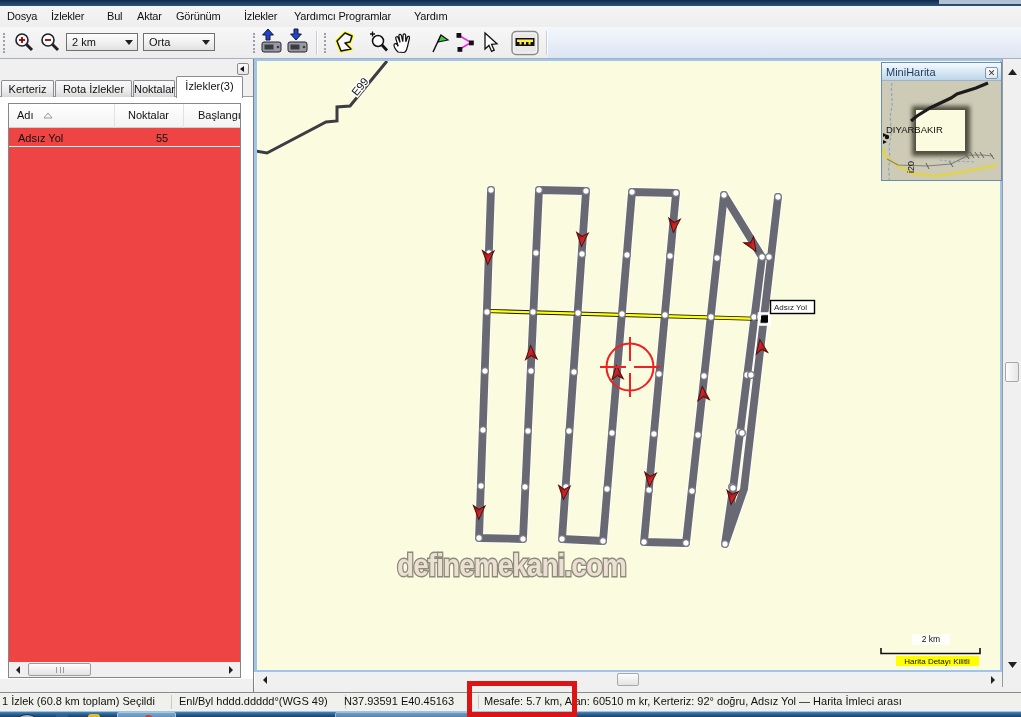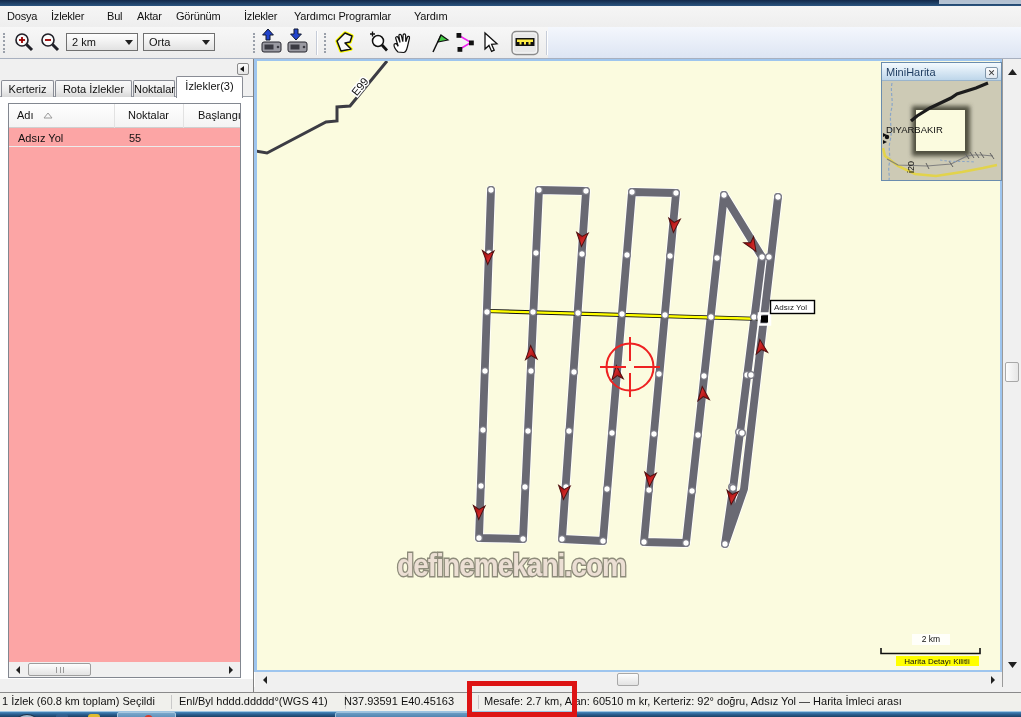--- a/index.html
+++ b/index.html
@@ -103,7 +103,7 @@
   <div class="tab" style="left:133px;width:42px">Noktalar</div>
   <div class="tab" style="left:176px;top:17px;height:22px;width:67px;background:#fff;z-index:3;line-height:19px;border-bottom:none">İzlekler(3)</div>
 
-  <div class="abs" style="left:8px;top:44px;width:233px;height:575px;border:1px solid #828790;background:#fca5a5;overflow:hidden">
+  <div class="abs" style="left:8px;top:44px;width:233px;height:575px;border:1px solid #828790;background:#ef4444;overflow:hidden">
     <div class="abs" style="left:0;top:0;width:100%;height:24px;background:linear-gradient(#ffffff,#f3f3f3);border-bottom:1px solid #cfcfcf">
       <span class="abs" style="left:8px;top:5px">Adı</span>
       <svg class="abs" style="left:34px;top:8px" width="10" height="8">

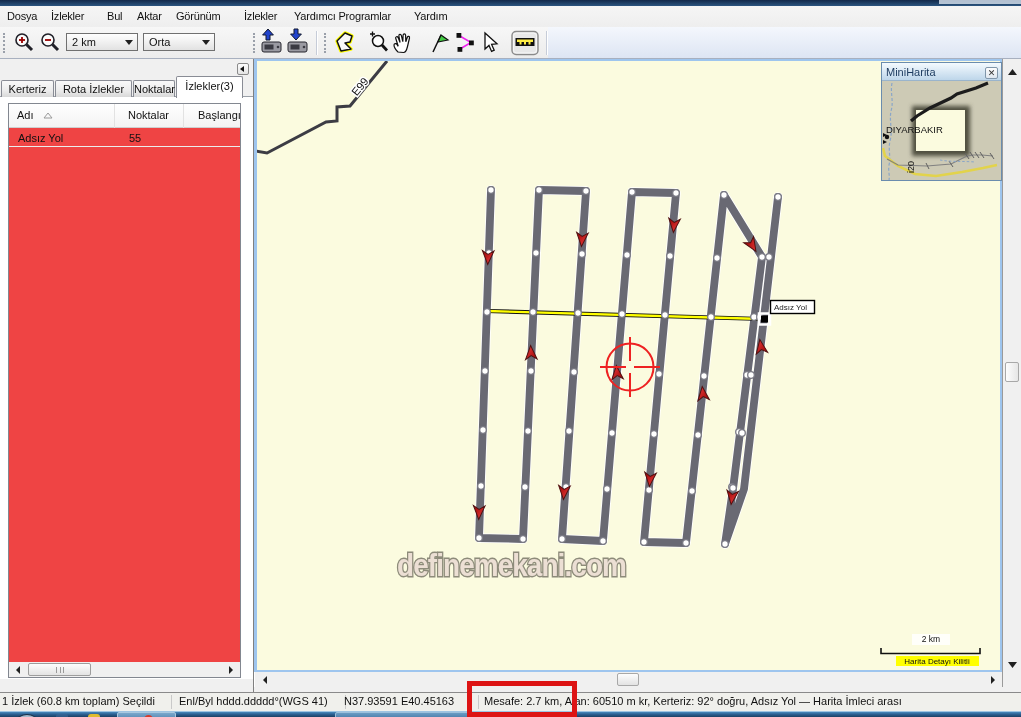--- a/index.html
+++ b/index.html
@@ -116,7 +116,7 @@
     </div>
     <div class="abs" style="left:0;top:25px;width:100%;height:18px;border-bottom:1px solid #ececec">
       <span class="abs" style="left:9px;top:3px">Adsız Yol</span>
-      <span class="abs" style="left:120px;top:3px">55</span>
+      <span class="abs" style="left:147px;top:3px">55</span>
     </div>
 
     <div class="sb" style="left:0;top:558px;width:231px;height:15px">

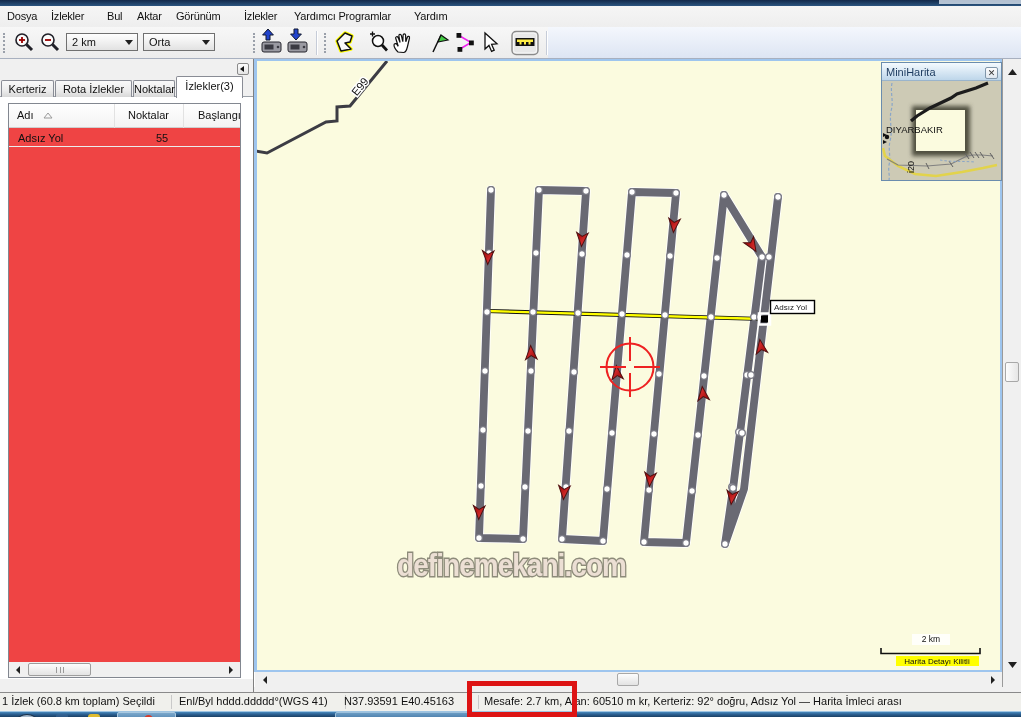--- a/index.html
+++ b/index.html
@@ -292,7 +292,7 @@
 <div class="abs" style="left:0;top:692px;width:1021px;height:19px;background:#f0f0ec;border-top:1px solid #8a8a8a">
 <span class="statseg" style="left:2px">1 İzlek (60.8 km toplam) Seçildi</span>
 <div class="statdiv" style="left:171px"></div>
-<span class="statseg" style="left:179px">Enl/Byl hddd.ddddd°(WGS 41)</span>
+<span class="statseg" style="left:179px">Enl/Byl hddd.ddddd°(WGS 49)</span>
 <div class="statdiv" style="left:345px"></div>
 <span class="statseg" style="left:344px">N37.93591 E40.45163</span>
 <div class="statdiv" style="left:478px"></div>

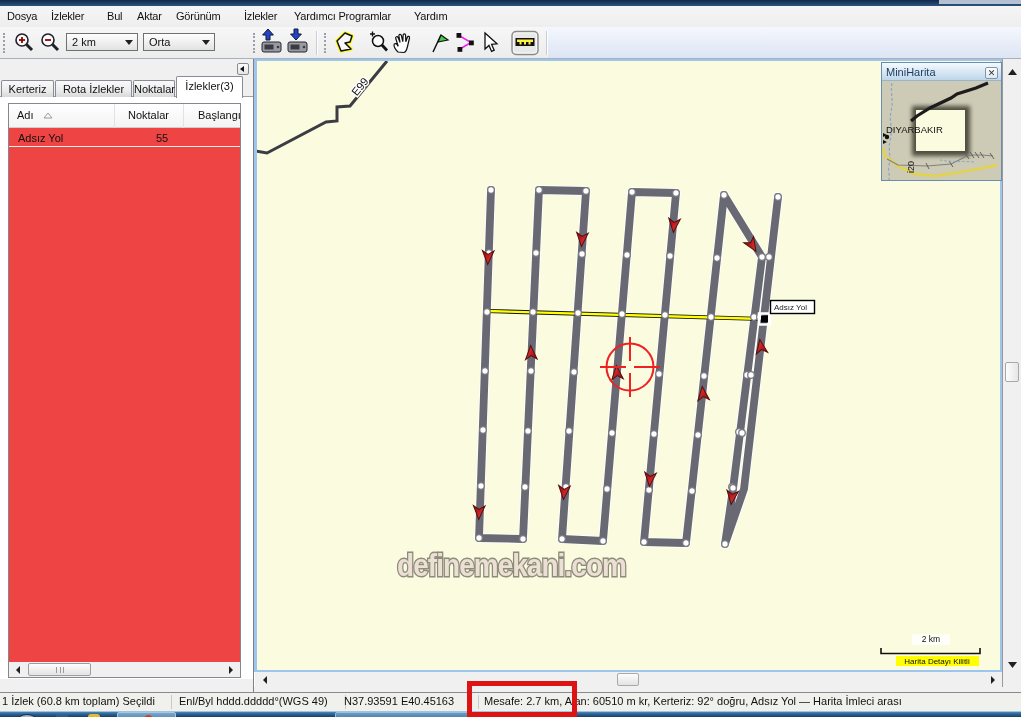--- a/index.html
+++ b/index.html
@@ -296,7 +296,7 @@
 <div class="statdiv" style="left:345px"></div>
 <span class="statseg" style="left:344px">N37.93591 E40.45163</span>
 <div class="statdiv" style="left:478px"></div>
-<span class="statseg" style="left:484px">Mesafe: 2.7 km, Alan: 60510 m kr, Kerteriz: 92° doğru, Adsız Yol — Harita İmleci arası</span>
+<span class="statseg" style="left:484px">Mesafe: 5.7 km, Alan: 60510 m kr, Kerteriz: 92° doğru, Adsız Yol — Harita İmleci arası</span>
 </div>
 
 <div class="abs" style="left:0;top:711px;width:1021px;height:6px;background:linear-gradient(#4788bc,#2a5d8e 50%,#1b4064);overflow:hidden;border-top:1px solid #9ec4e2">

